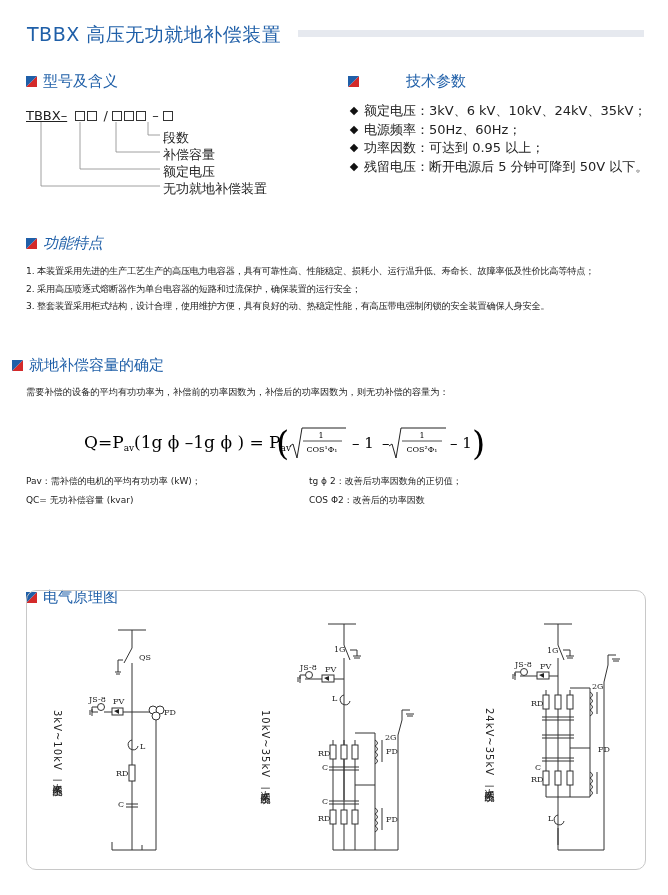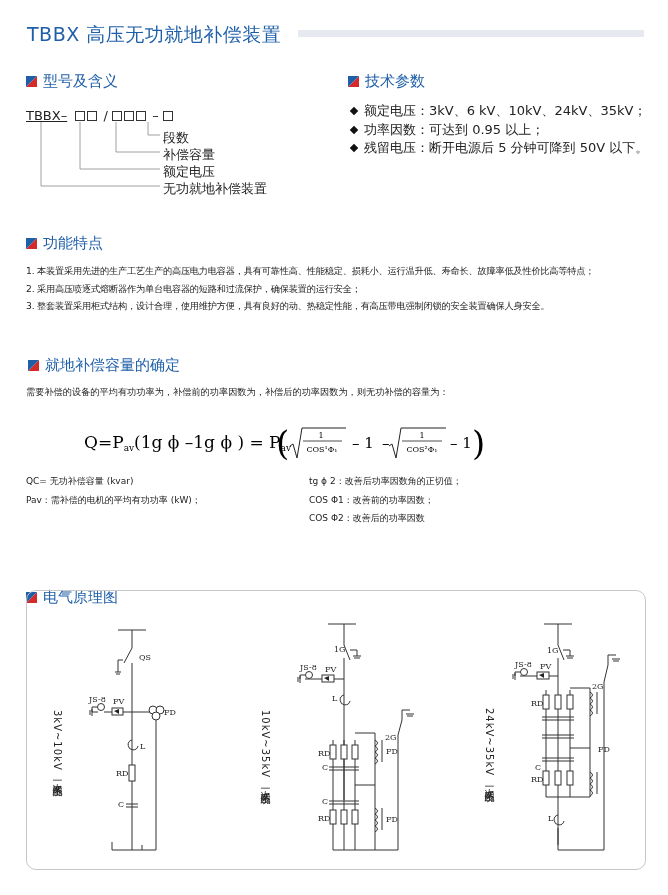--- a/index.html
+++ b/index.html
@@ -56,7 +56,7 @@
   <div class="small" style="position:absolute;left:137px;top:72px;">无功就地补偿装置</div>
 </div>
 
-<div class="abs sec" style="left:348px;top:72px;">
+<div class="abs sec" style="left:348px;top:72px;gap:41px;">
   <svg class="mk" viewBox="0 0 11 11">
       <polygon points="0,11 11,0 11,11" fill="#d42a2a"></polygon>
       <polygon points="0,0 11,0 0,11" fill="#1f5fa8"></polygon>

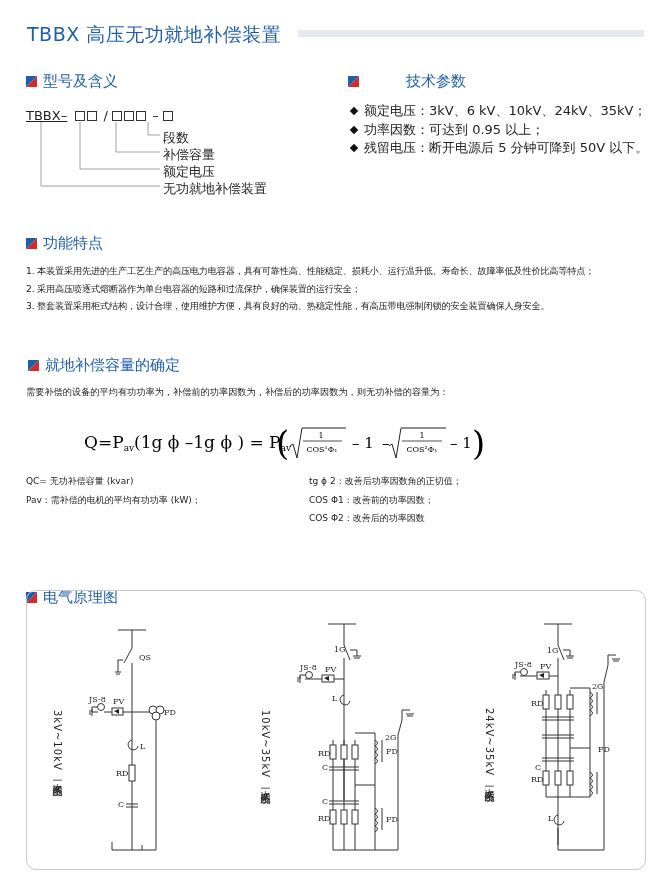--- a/index.html
+++ b/index.html
@@ -65,6 +65,7 @@
 </div>
 <div class="abs small list" style="left:348px;top:102px;">
   <div><span class="bullet"></span><span>额定电压：3kV、6 kV、10kV、24kV、35kV；</span></div>
+  <div><span class="bullet"></span><span>电源频率：50Hz、60Hz；</span></div>
   <div><span class="bullet"></span><span>功率因数：可达到 0.95 以上；</span></div>
   <div><span class="bullet"></span><span>残留电压：断开电源后 5 分钟可降到 50V 以下。</span></div>
 </div>

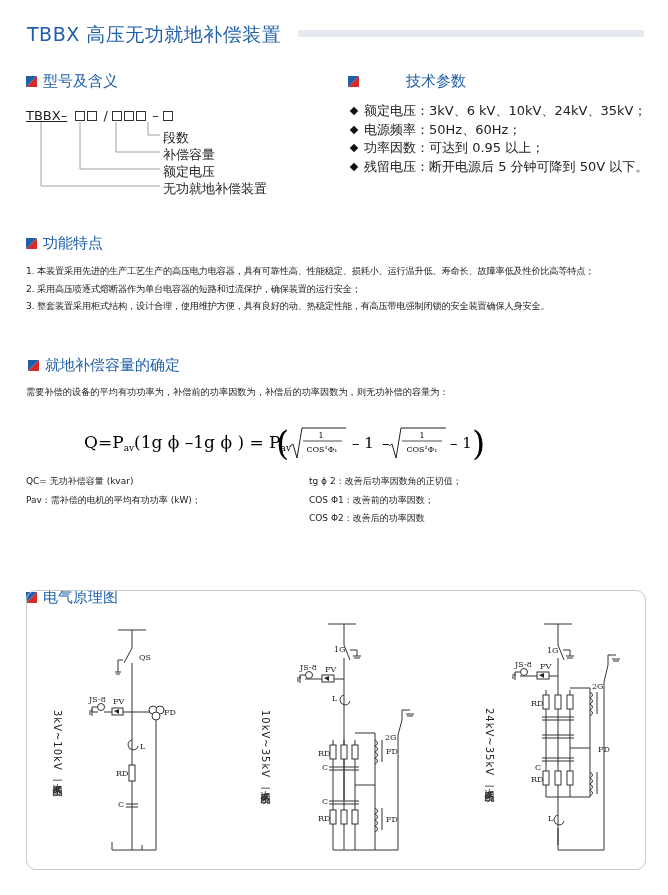--- a/index.html
+++ b/index.html
@@ -70,7 +70,7 @@
   <div><span class="bullet"></span><span>残留电压：断开电源后 5 分钟可降到 50V 以下。</span></div>
 </div>
 
-<div class="abs sec" style="left:26px;top:234px;">
+<div class="abs sec" style="left:26px;top:234px;font-style:italic;">
   <svg class="mk" viewBox="0 0 11 11">
       <polygon points="0,11 11,0 11,11" fill="#d42a2a"></polygon>
       <polygon points="0,0 11,0 0,11" fill="#1f5fa8"></polygon>

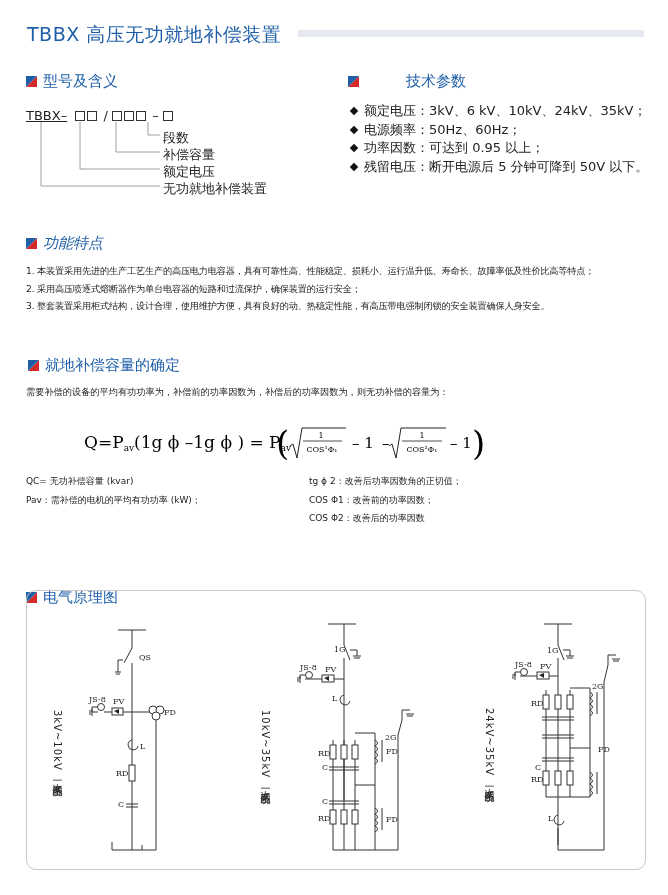--- a/index.html
+++ b/index.html
@@ -83,7 +83,7 @@
   <div style="height:17.5px;line-height:17.5px;">3. 整套装置采用柜式结构，设计合理，使用维护方便，具有良好的动、热稳定性能，有高压带电强制闭锁的安全装置确保人身安全。</div>
 </div>
 
-<div class="abs sec" style="left:28px;top:356px;">
+<div class="abs sec" style="left:12px;top:356px;">
   <svg class="mk" viewBox="0 0 11 11">
       <polygon points="0,11 11,0 11,11" fill="#d42a2a"></polygon>
       <polygon points="0,0 11,0 0,11" fill="#1f5fa8"></polygon>

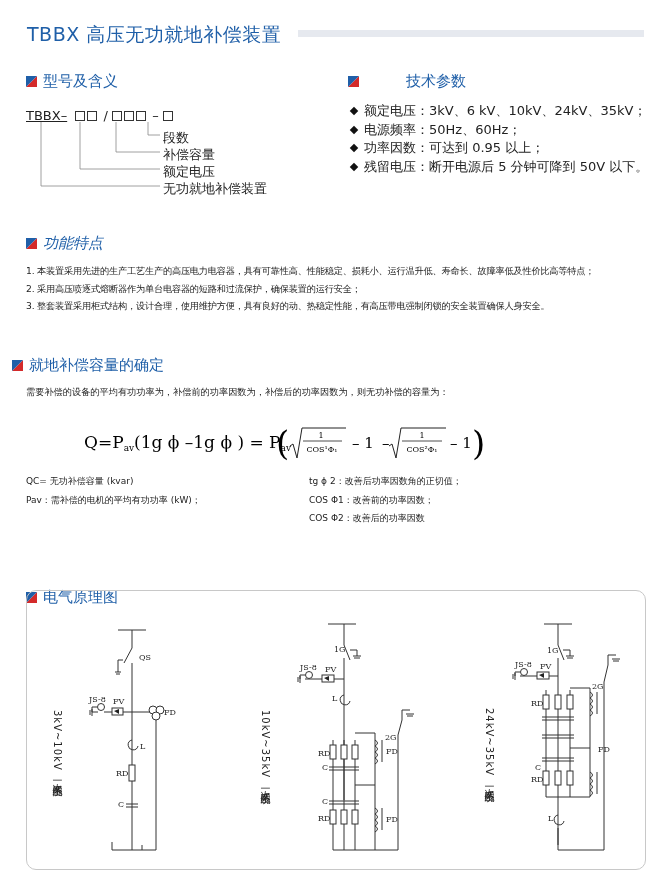--- a/index.html
+++ b/index.html
@@ -114,8 +114,8 @@
 </div>
 
 <div class="abs small list" style="left:26px;top:472px;font-size:9px;">
+  <div>Pav：需补偿的电机的平均有功功率 (kW)；</div>
   <div>QC= 无功补偿容量 (kvar)</div>
-  <div>Pav：需补偿的电机的平均有功功率 (kW)；</div>
 </div>
 <div class="abs small list" style="left:309px;top:472px;font-size:9px;">
   <div>tg ϕ 2：改善后功率因数角的正切值；</div>

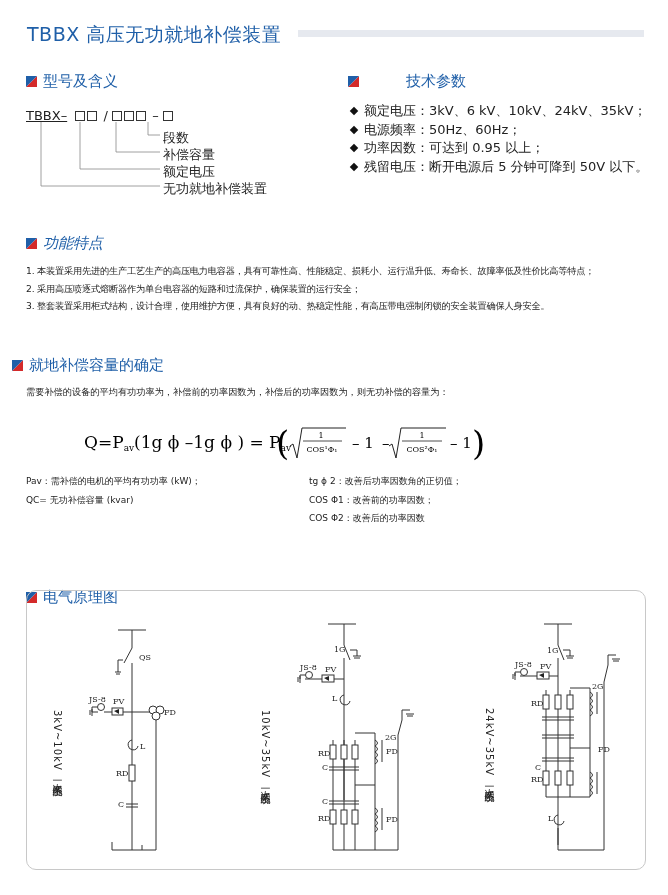--- a/index.html
+++ b/index.html
@@ -119,7 +119,6 @@
 </div>
 <div class="abs small list" style="left:309px;top:472px;font-size:9px;">
   <div>tg ϕ 2：改善后功率因数角的正切值；</div>
-  <div>COS Φ1：改善前的功率因数；</div>
   <div>COS Φ2：改善后的功率因数</div>
 </div>
 

